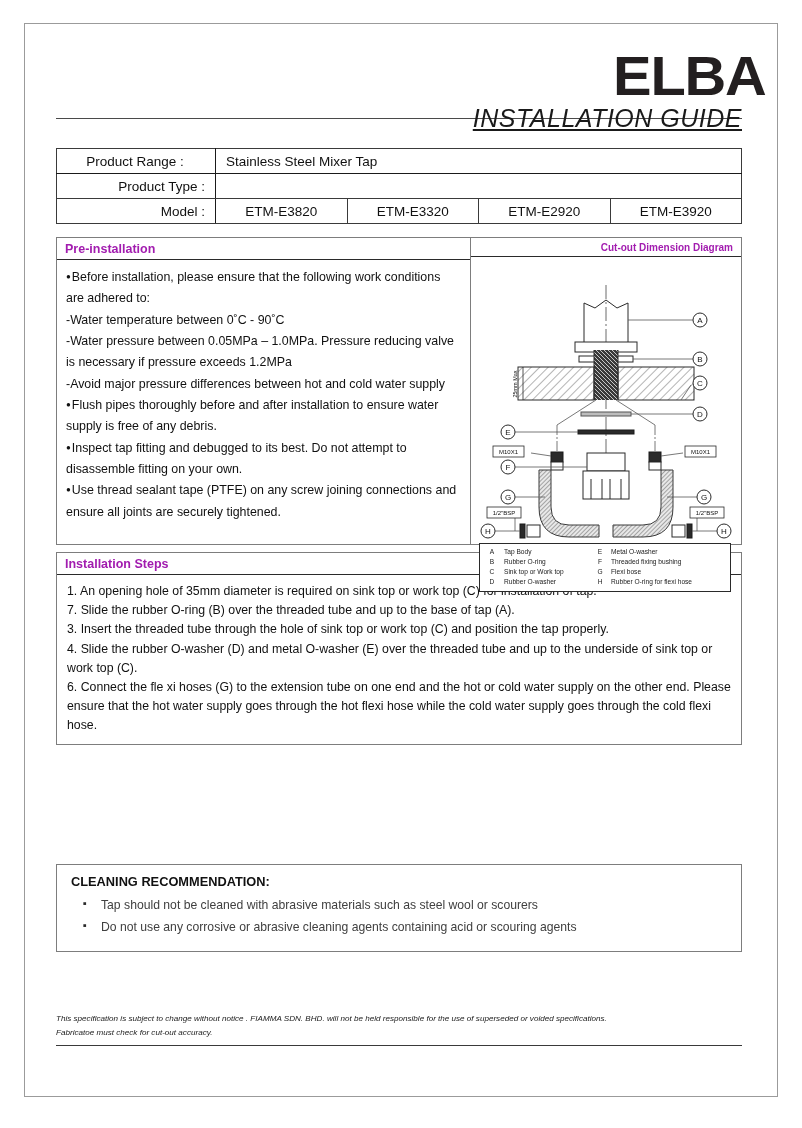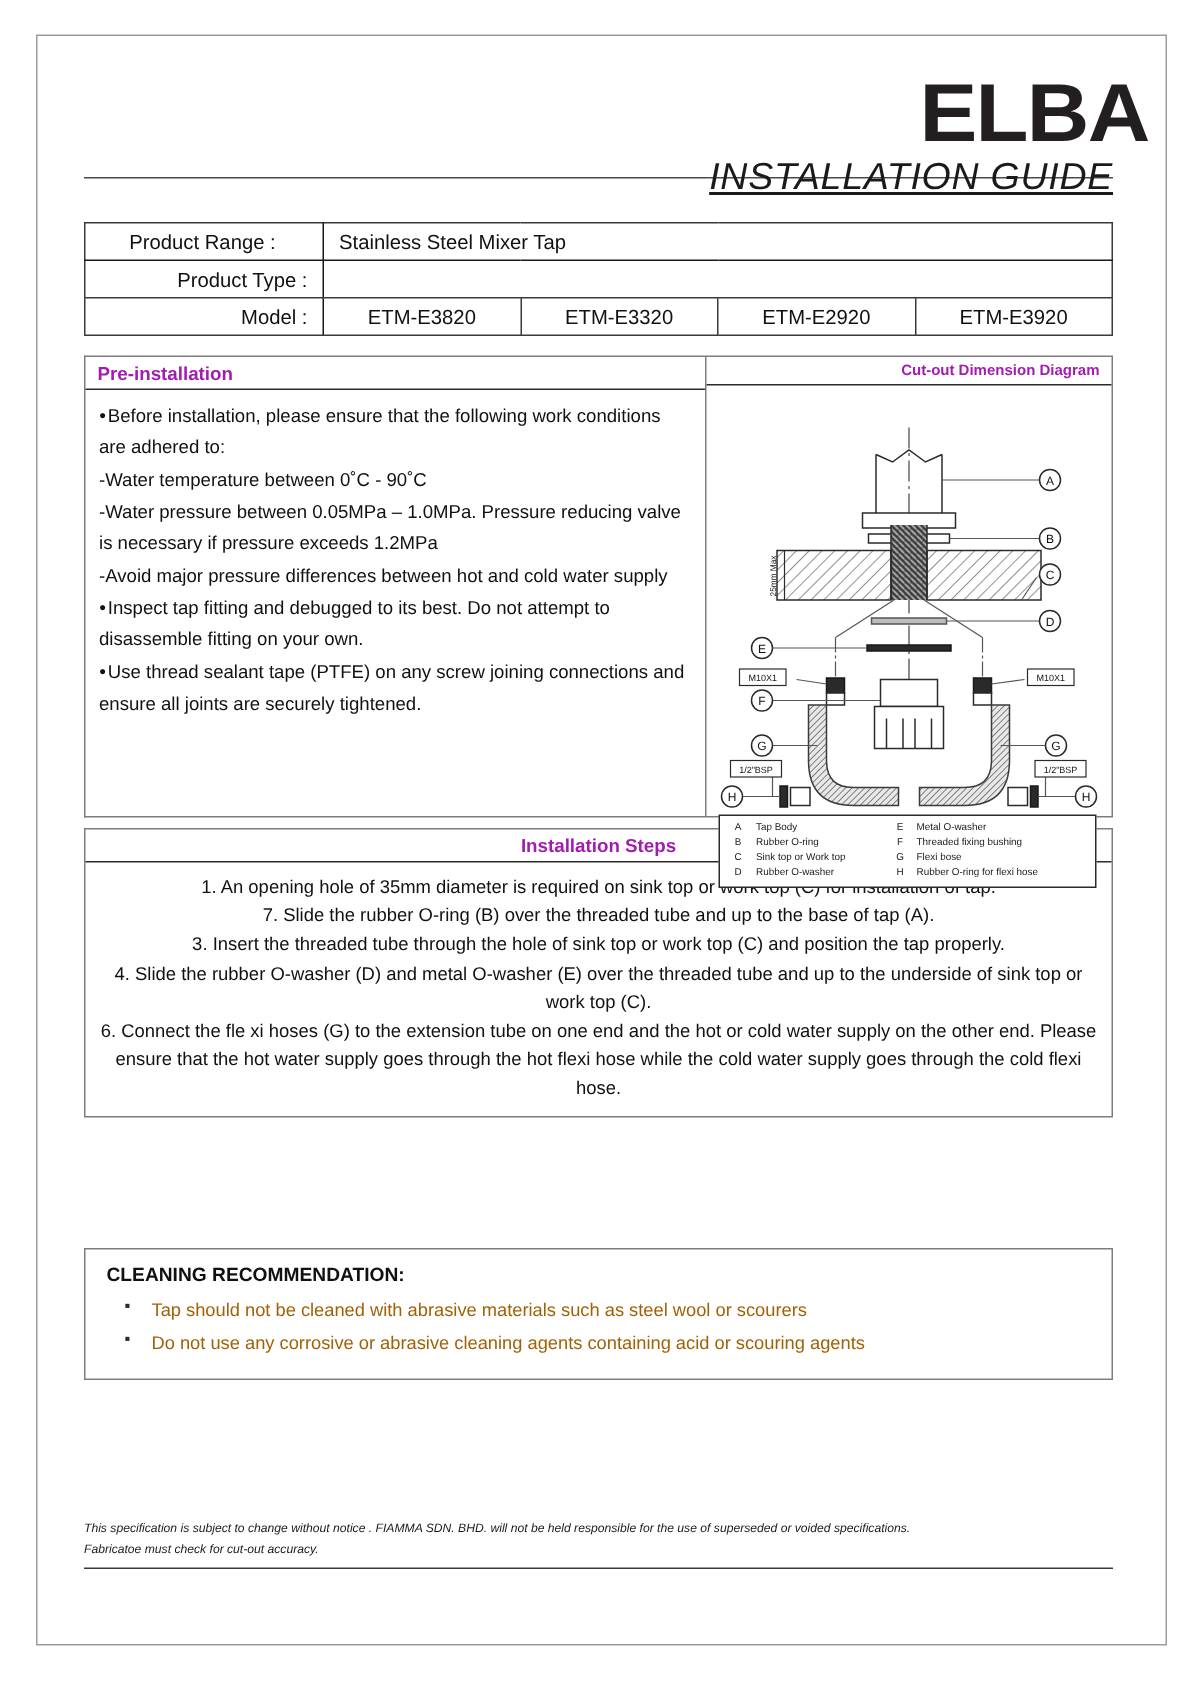--- a/index.html
+++ b/index.html
@@ -278,6 +278,7 @@
         <p>-Water temperature between 0˚C - 90˚C</p>
         <p>-Water pressure between 0.05MPa – 1.0MPa. Pressure reducing valve is necessary if pressure exceeds 1.2MPa</p>
         <p>-Avoid major pressure differences between hot and cold water supply</p>
+        <p class="bullet-dot">Flush pipes thoroughly before and after installation to ensure water supply is free of any debris.</p>
         <p class="bullet-dot">Inspect tap fitting and debugged to its best. Do not attempt to disassemble fitting on your own.</p>
         <p class="bullet-dot">Use thread sealant tape (PTFE) on any screw joining connections and ensure all joints are securely tightened.</p>
       </div>

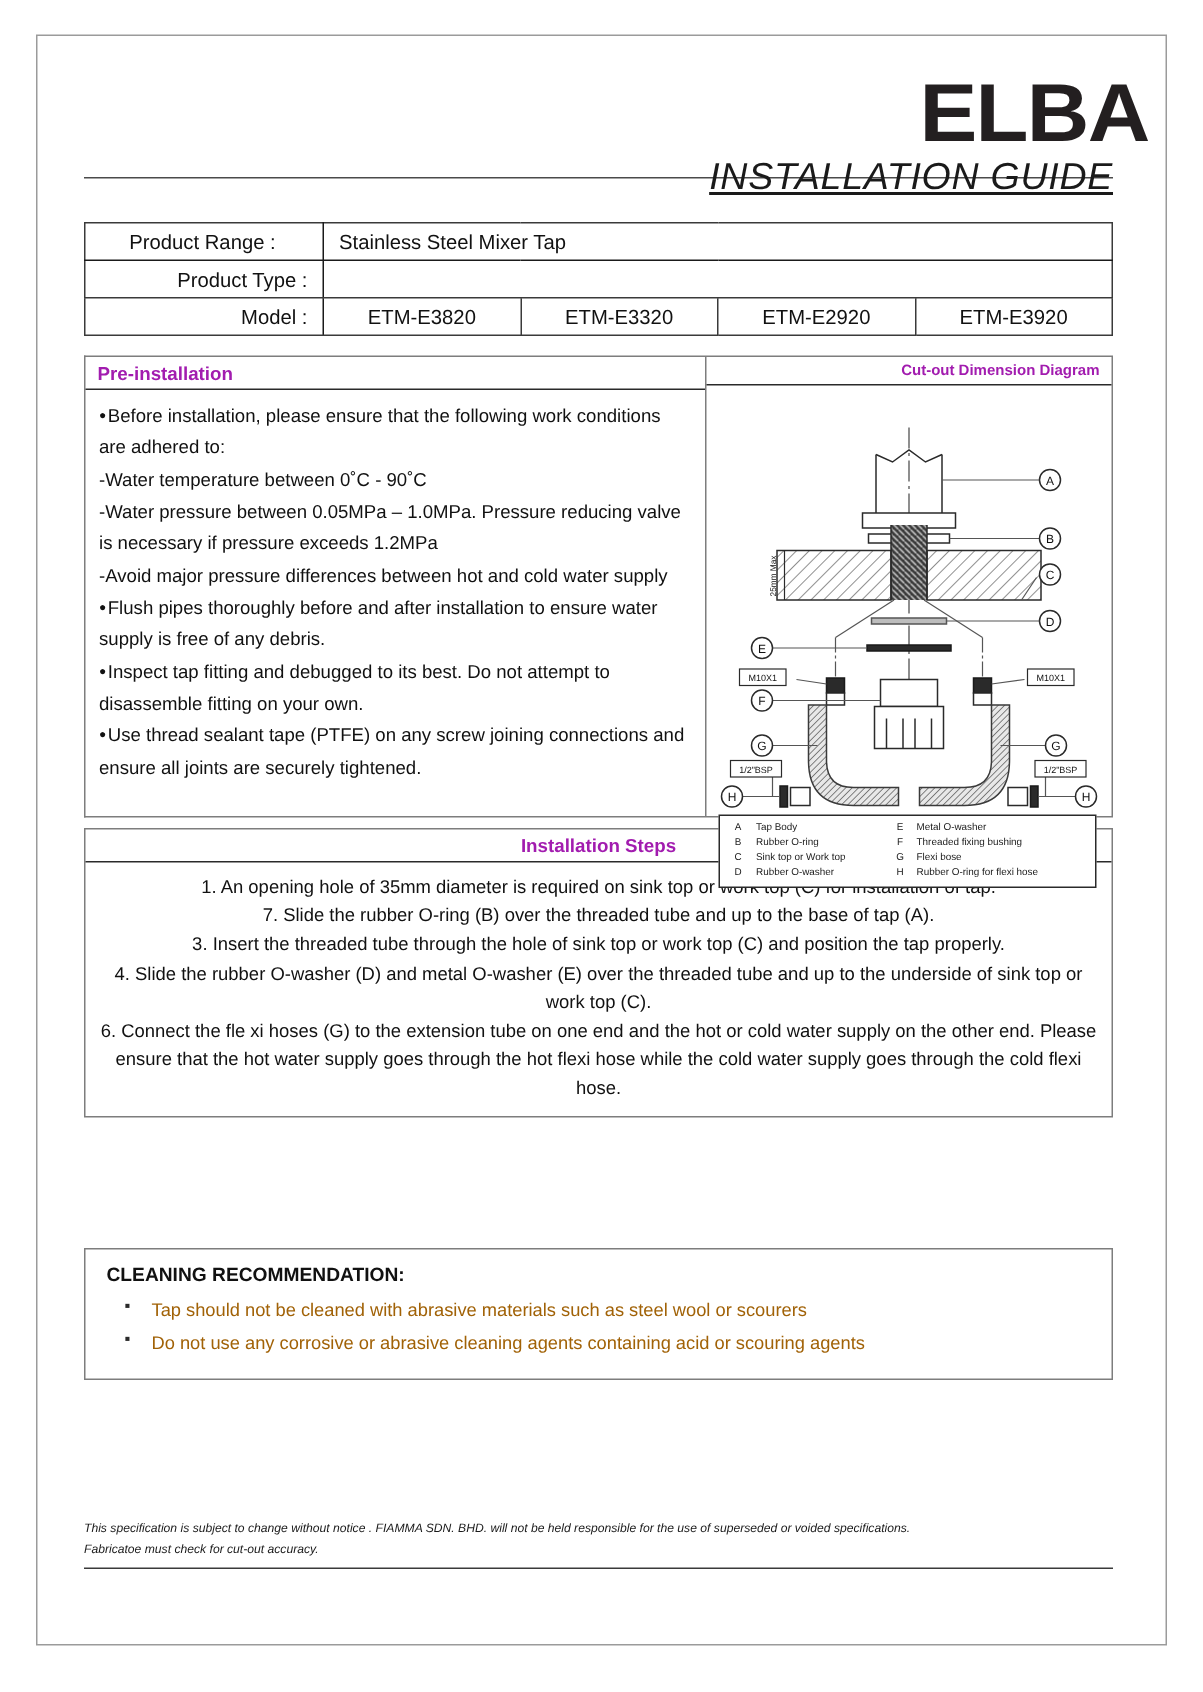--- a/index.html
+++ b/index.html
@@ -175,7 +175,6 @@
     width: 686px;
     border: 1px solid #7d7d7d;
     box-sizing: border-box;
-    text-align: center;
   }
   .steps-body {
     padding: 7px 10px 9px 10px;

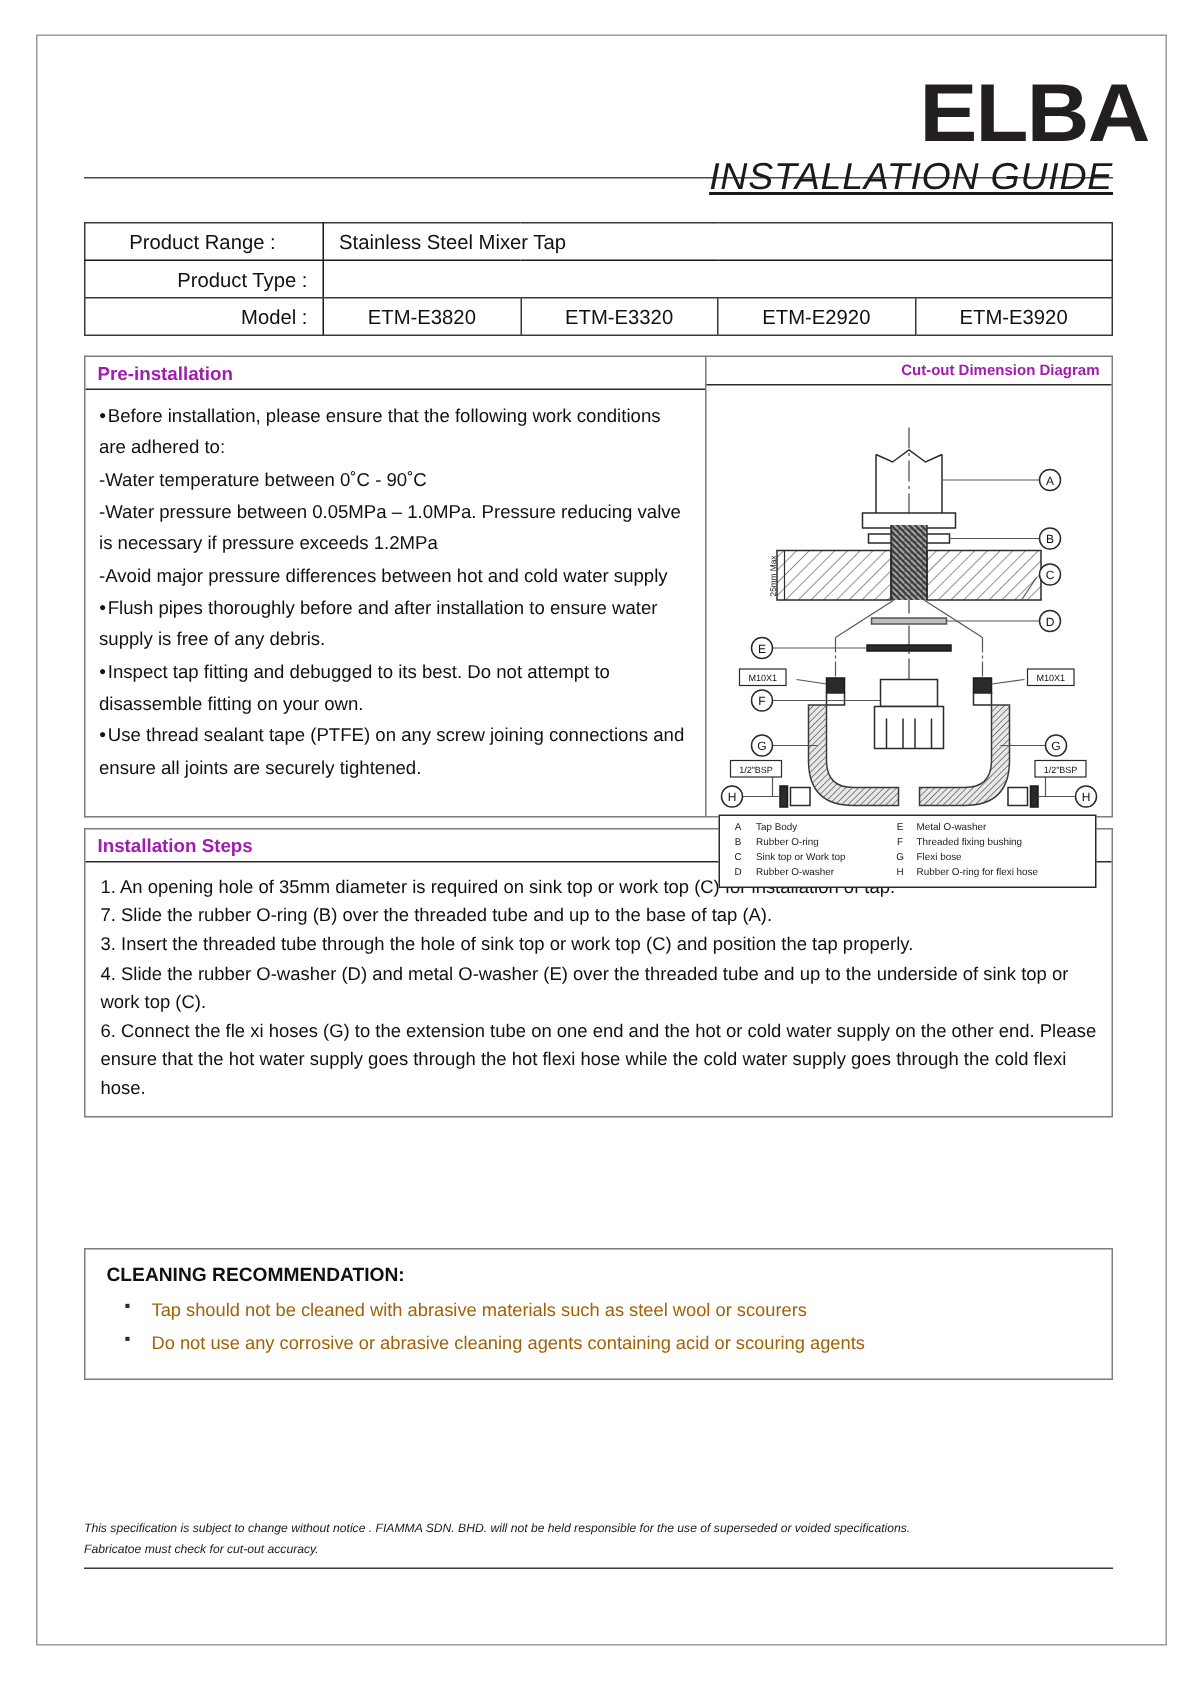--- a/index.html
+++ b/index.html
@@ -188,7 +188,7 @@
   .clean-panel {
     position: absolute;
     left: 56px;
-    top: 832px;
+    top: 864px;
     width: 686px;
     border: 1px solid #7d7d7d;
     box-sizing: border-box;

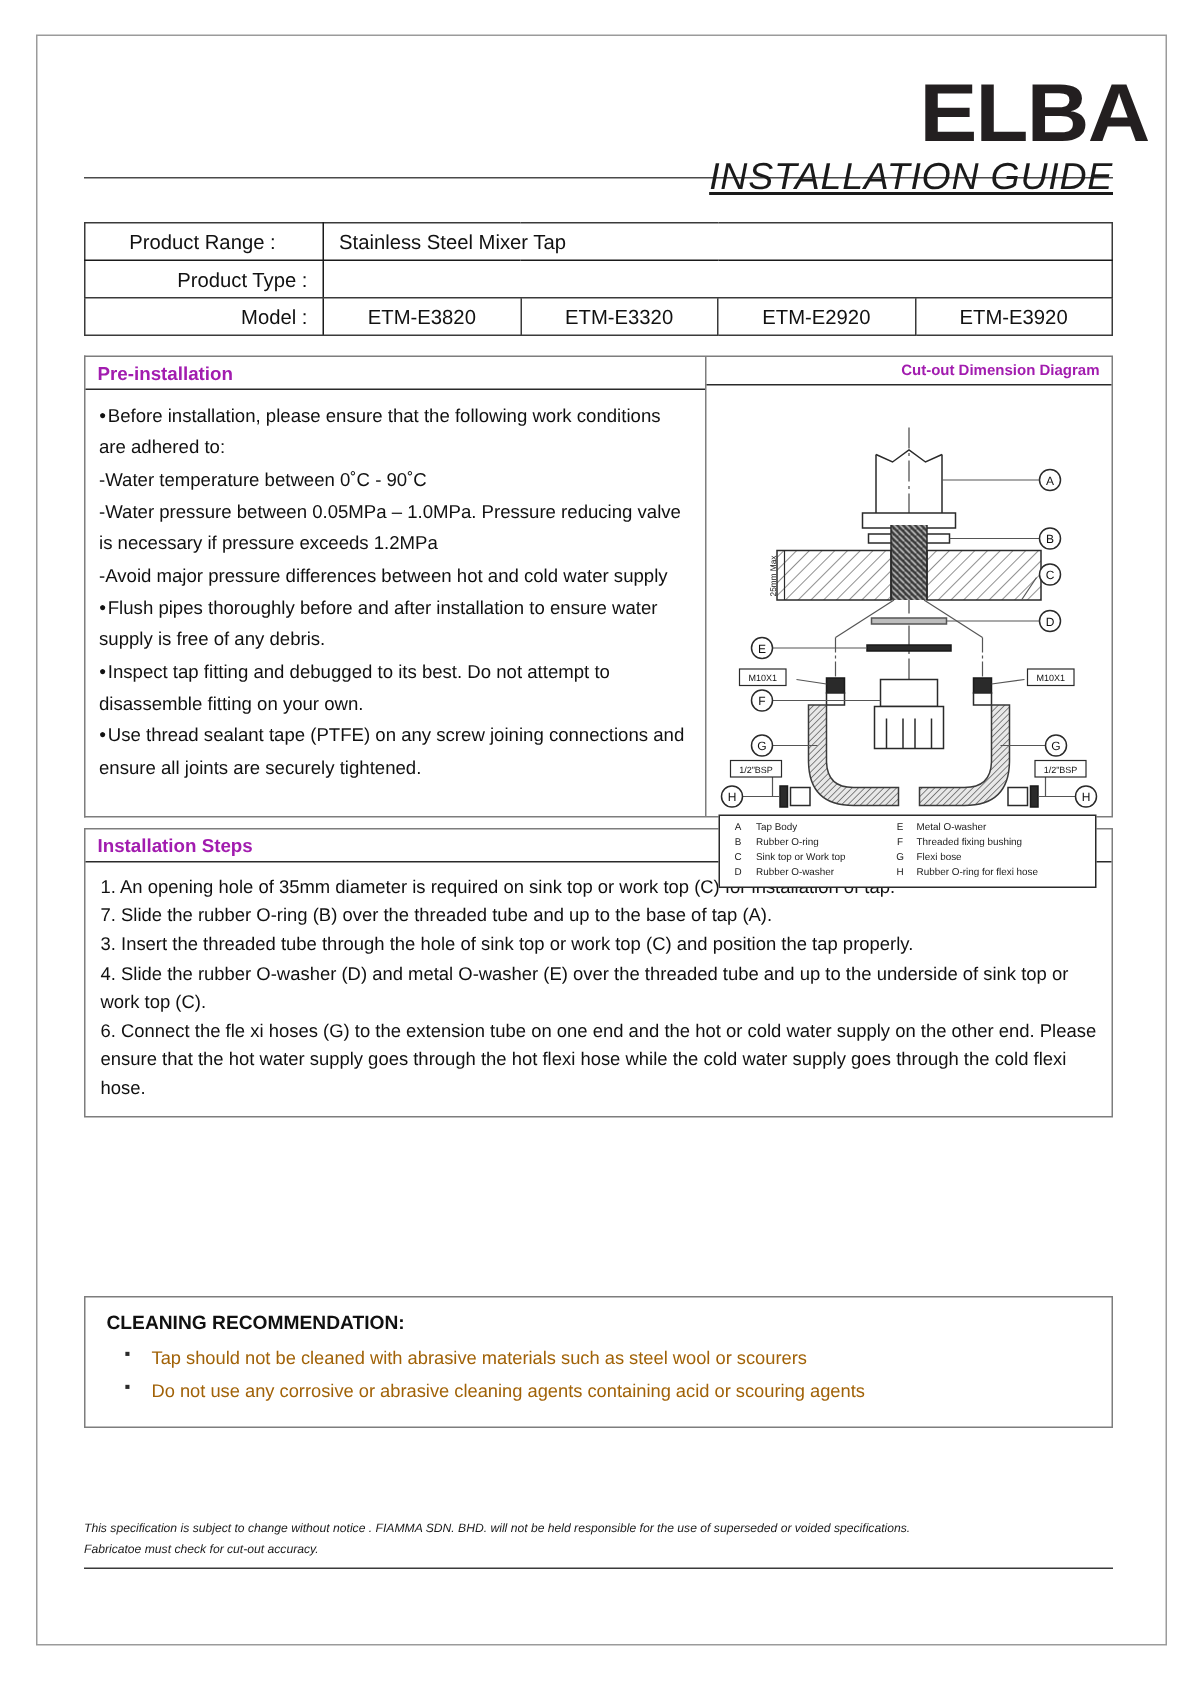--- a/index.html
+++ b/index.html
@@ -206,7 +206,7 @@
     line-height: 1.8;
     padding-left: 30px;
     position: relative;
-    color: #a16207;
+    color: #404040;
   }
   .clean-list li::before {
     content: "\25AA";

